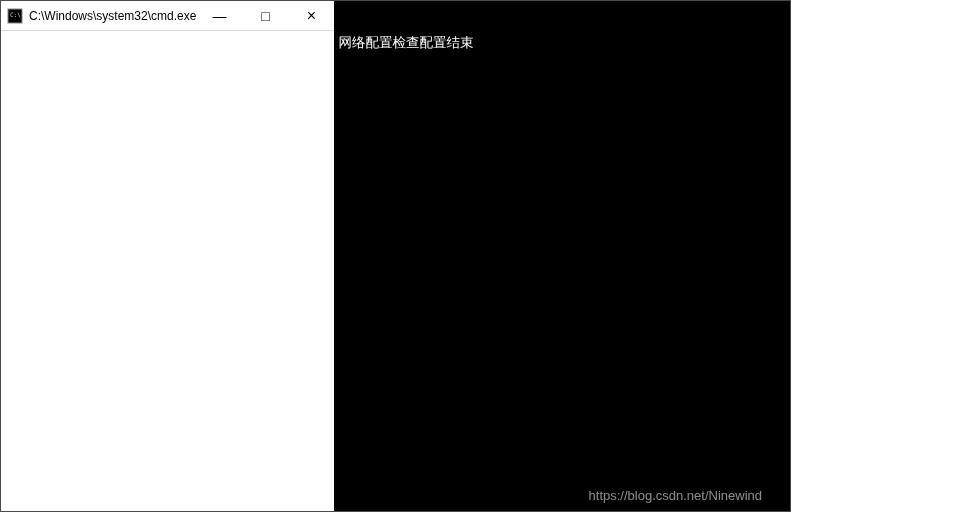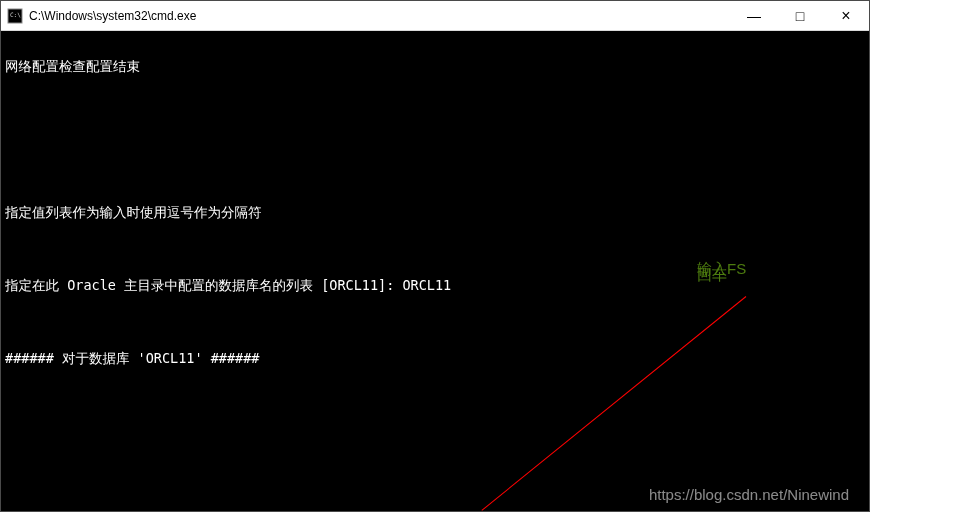--- a/index.html
+++ b/index.html
@@ -15,11 +15,11 @@
       background: #fff;
     }
     .window {
-      width: 870px;
+      width: 791px;
       height: 512px;
       border: 1px solid #4a4a4a;
       display: flex;
-      flex-direction: column;
+      flex-direction: row;
       position: relative;
     }
     .titlebar {

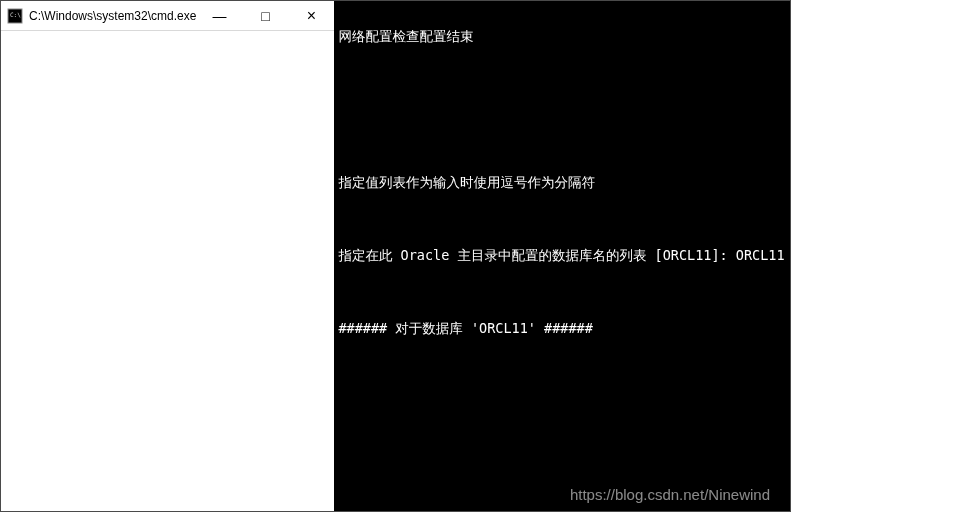--- a/index.html
+++ b/index.html
@@ -69,7 +69,7 @@
       font-family: "NSimSun", "SimSun", "Consolas", monospace;
       font-size: 13.5px;
       line-height: 1.35;
-      padding: 8px 4px;
+      padding: 14px 4px;
       overflow: hidden;
       white-space: pre;
       position: relative;

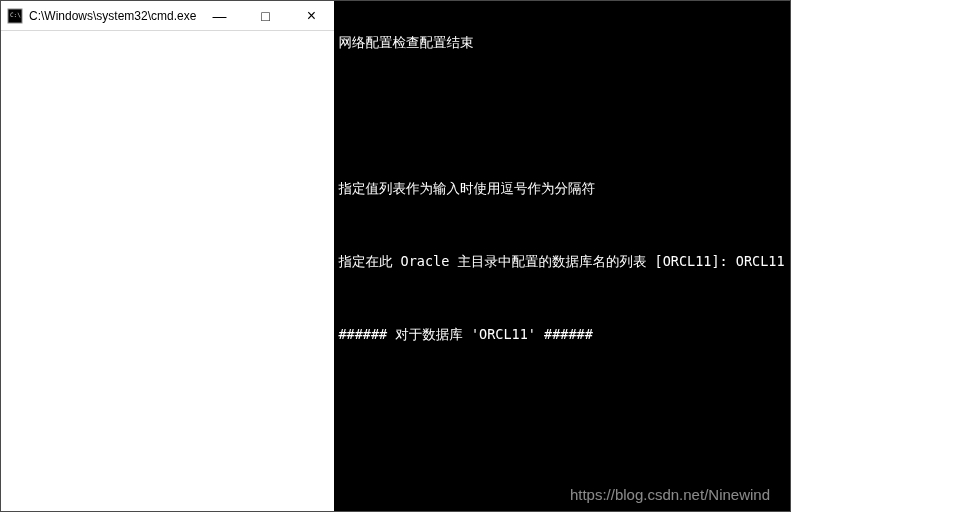--- a/index.html
+++ b/index.html
@@ -136,7 +136,6 @@
 <div class="terminal-line">&nbsp;</div>
 <div class="terminal-line">&nbsp;</div>
 <div class="terminal-line">&nbsp;</div>
-<div class="terminal-line">指定值列表作为输入时使用逗号作为分隔符</div>
 <div class="terminal-line">&nbsp;</div>
 <div class="terminal-line">指定在此 Oracle 主目录中配置的数据库名的列表 [ORCL11]: ORCL11</div>
 <div class="terminal-line">&nbsp;</div>

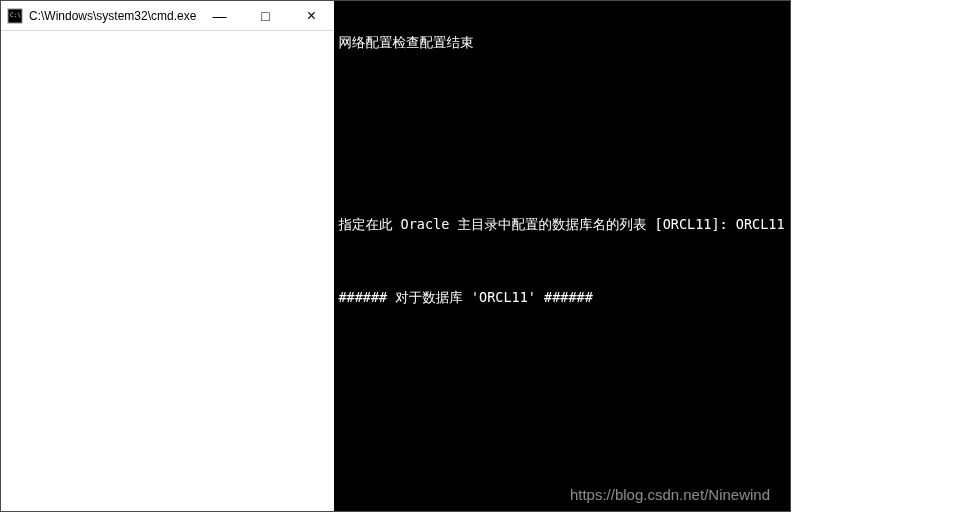--- a/index.html
+++ b/index.html
@@ -137,7 +137,6 @@
 <div class="terminal-line">&nbsp;</div>
 <div class="terminal-line">&nbsp;</div>
 <div class="terminal-line">&nbsp;</div>
-<div class="terminal-line">指定在此 Oracle 主目录中配置的数据库名的列表 [ORCL11]: ORCL11</div>
 <div class="terminal-line">&nbsp;</div>
 <div class="terminal-line">###### 对于数据库 'ORCL11' ######</div>
 <div class="terminal-line">&nbsp;</div>

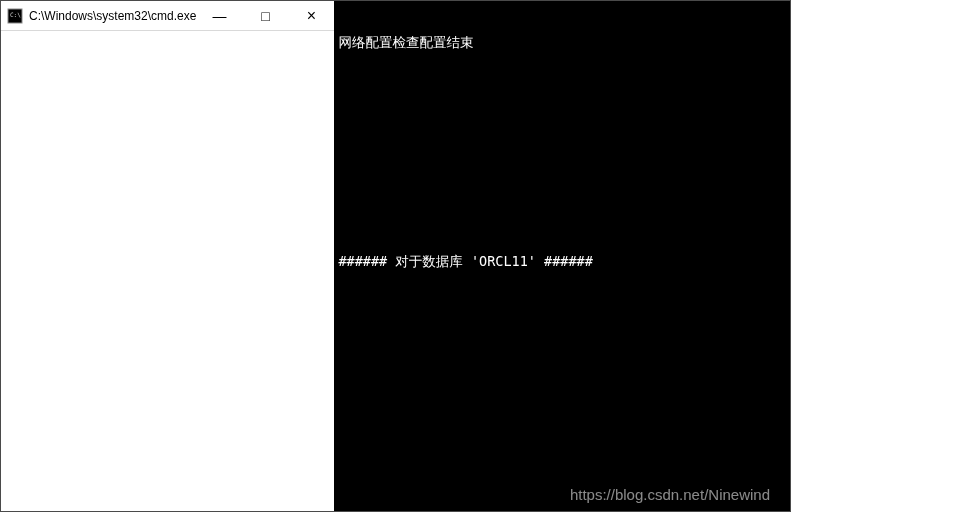--- a/index.html
+++ b/index.html
@@ -138,7 +138,6 @@
 <div class="terminal-line">&nbsp;</div>
 <div class="terminal-line">&nbsp;</div>
 <div class="terminal-line">&nbsp;</div>
-<div class="terminal-line">###### 对于数据库 'ORCL11' ######</div>
 <div class="terminal-line">&nbsp;</div>
 
 

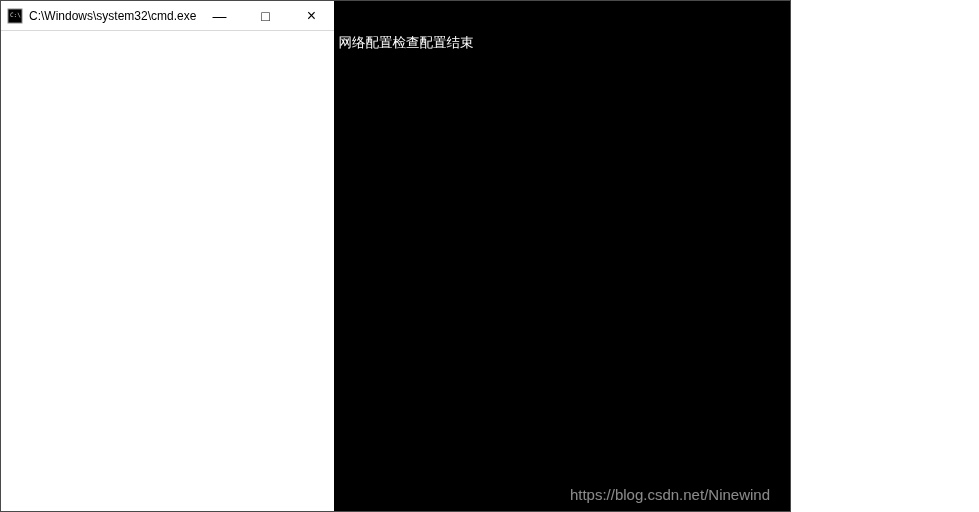--- a/index.html
+++ b/index.html
@@ -106,11 +106,11 @@
     }
     .watermark {
       position: absolute;
-      right: 20px;
+      right: 28px;
       bottom: 6px;
       color: rgba(230, 230, 230, 0.6);
       font-family: Arial, sans-serif;
-      font-size: 15px;
+      font-size: 13px;
     }
   </style>
 </head>

